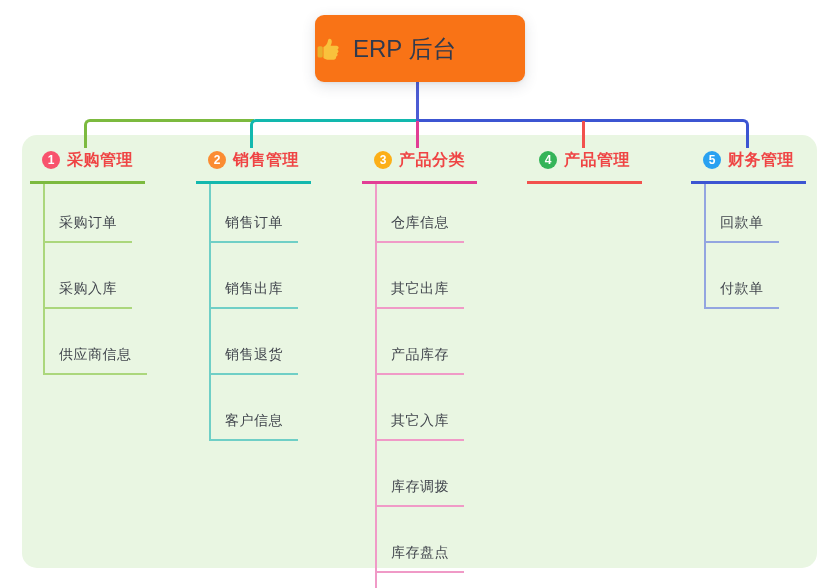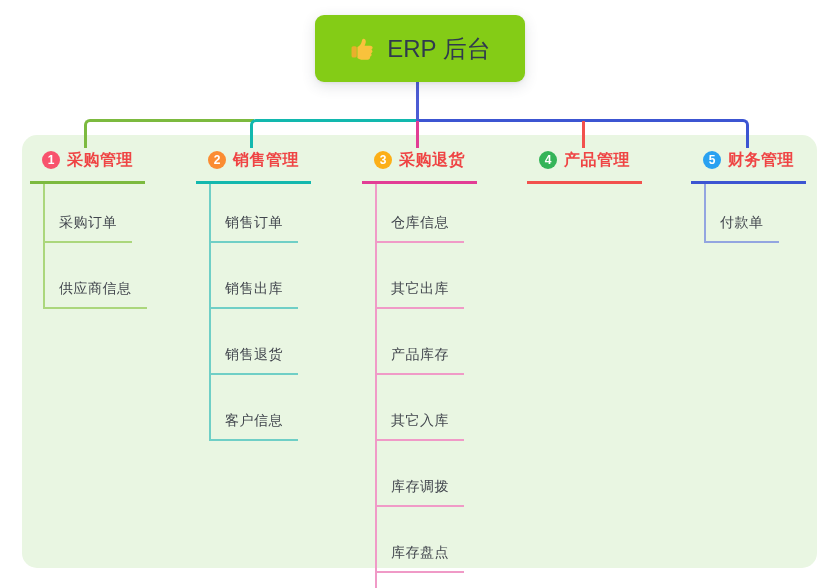--- a/index.html
+++ b/index.html
@@ -12,8 +12,8 @@
     border-radius:15px;background:var(--panel,#e9f6e2);
   }
   .root-card{
-    position:absolute;left:315px;top:15px;width:210px;height:67px;background:#84cc16;
-    border-radius:9px;display:flex;align-items:center;justify-content:center;gap:11px;
+    position:absolute;left:315px;top:15px;width:210px;height:67px;background:#f97316;
+    border-radius:9px;display:flex;align-items:center;justify-content:flex-start;gap:11px;
     box-shadow:0 4px 14px rgba(60,70,90,.16),0 1px 3px rgba(0,0,0,.06);
   }
   .root-title{font-size:24px;font-weight:500;color:#2f3a4e;white-space:nowrap;}

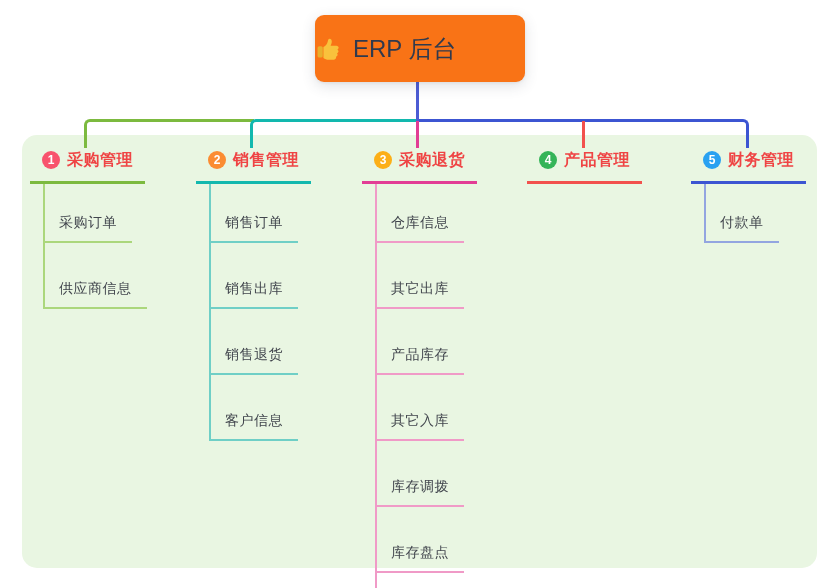--- a/index.html
+++ b/index.html
@@ -101,7 +101,7 @@
   <div class="branch" style="left: 362px; --c: #e23d95; --cl: #f09ac7; --badge: #fcaf17;">
     <div class="btitle">
       <span class="badge">3</span>
-      <span class="btext">采购退货</span>
+      <span class="btext">产品分类</span>
     </div>
     <div class="children">
       <div class="row">

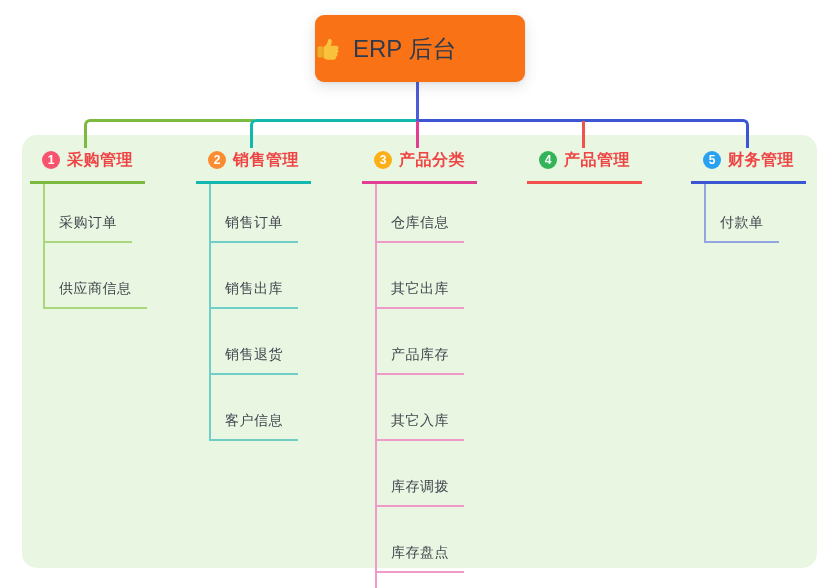--- a/index.html
+++ b/index.html
@@ -140,6 +140,9 @@
     </div>
     <div class="children">
       <div class="row">
+          <span>回款单</span>
+        </div>
+      <div class="row">
           <span>付款单</span>
         </div>
     </div>

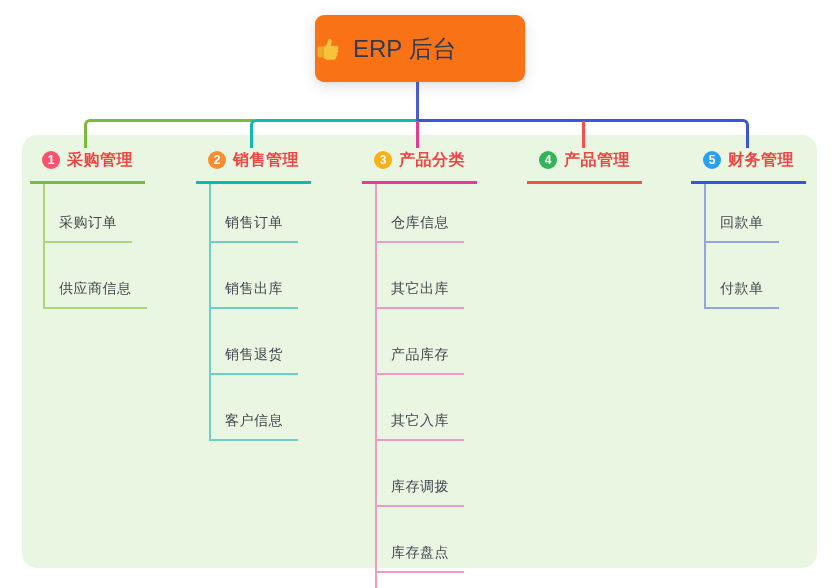--- a/index.html
+++ b/index.html
@@ -70,6 +70,9 @@
     <div class="children">
       <div class="row">
           <span>采购订单</span>
+        </div>
+      <div class="row">
+          <span>采购入库</span>
         </div>
       <div class="row">
           <span>供应商信息</span>

